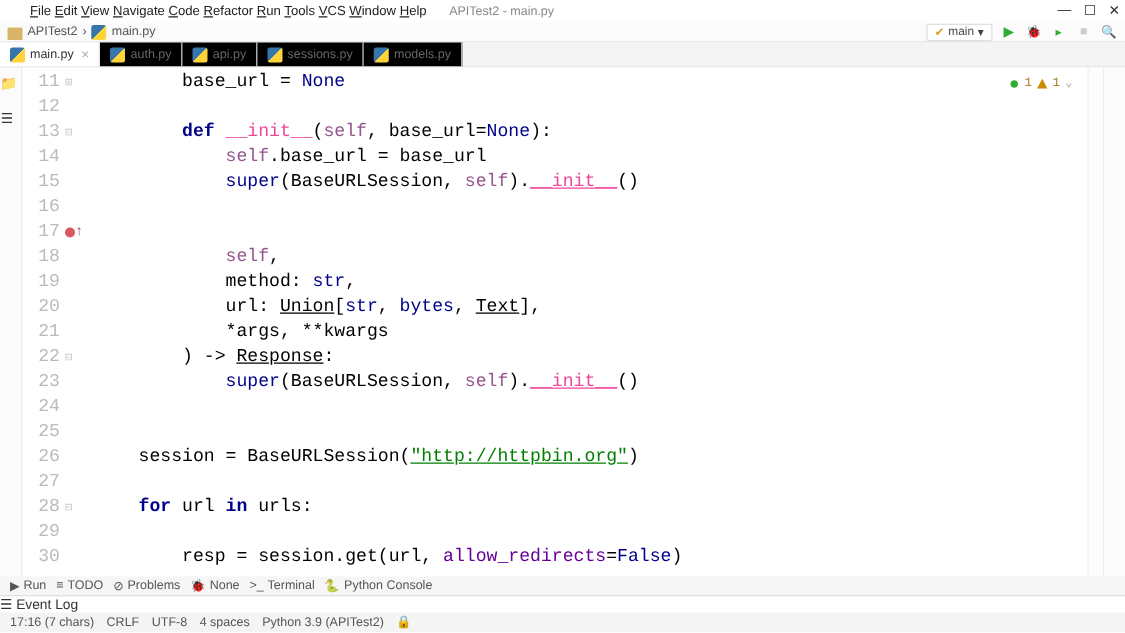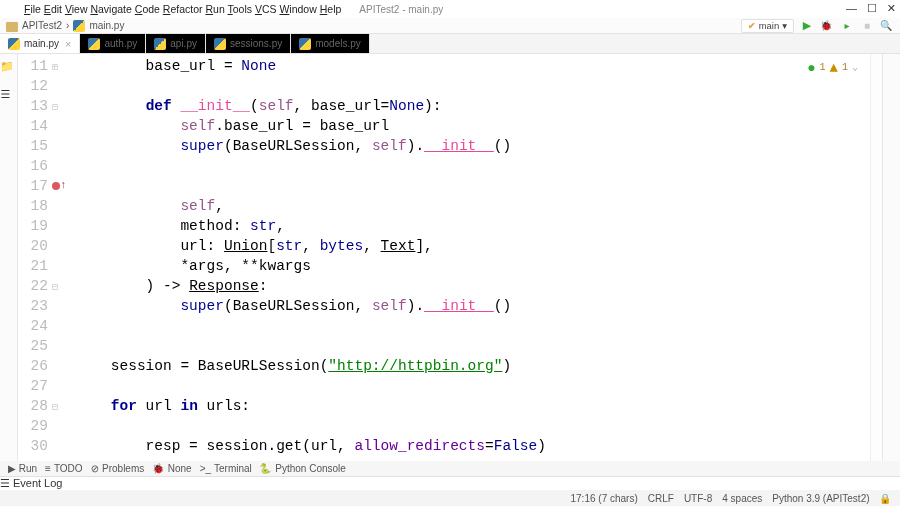--- a/index.html
+++ b/index.html
@@ -68,7 +68,7 @@
 .toolwins .twi { font-size: 10px; }
 
 
-.statusbar { height: 16px; background: #f4f4f4; display: flex; align-items: center; justify-content: flex-end; gap: 10px; padding: 0 8px; font-size: 10px; color: #555; }
+.statusbar { height: 16px; background: #f4f4f4; display: flex; align-items: center; gap: 10px; padding: 0 8px; font-size: 10px; color: #555; }
 
 .pyicon { display: inline-block; width: 12px; height: 12px; position: relative; }
 .pyicon::before { content: ""; position: absolute; inset: 0; background: linear-gradient(135deg,#3776ab 50%,#ffd43b 50%); border-radius: 2px; }

